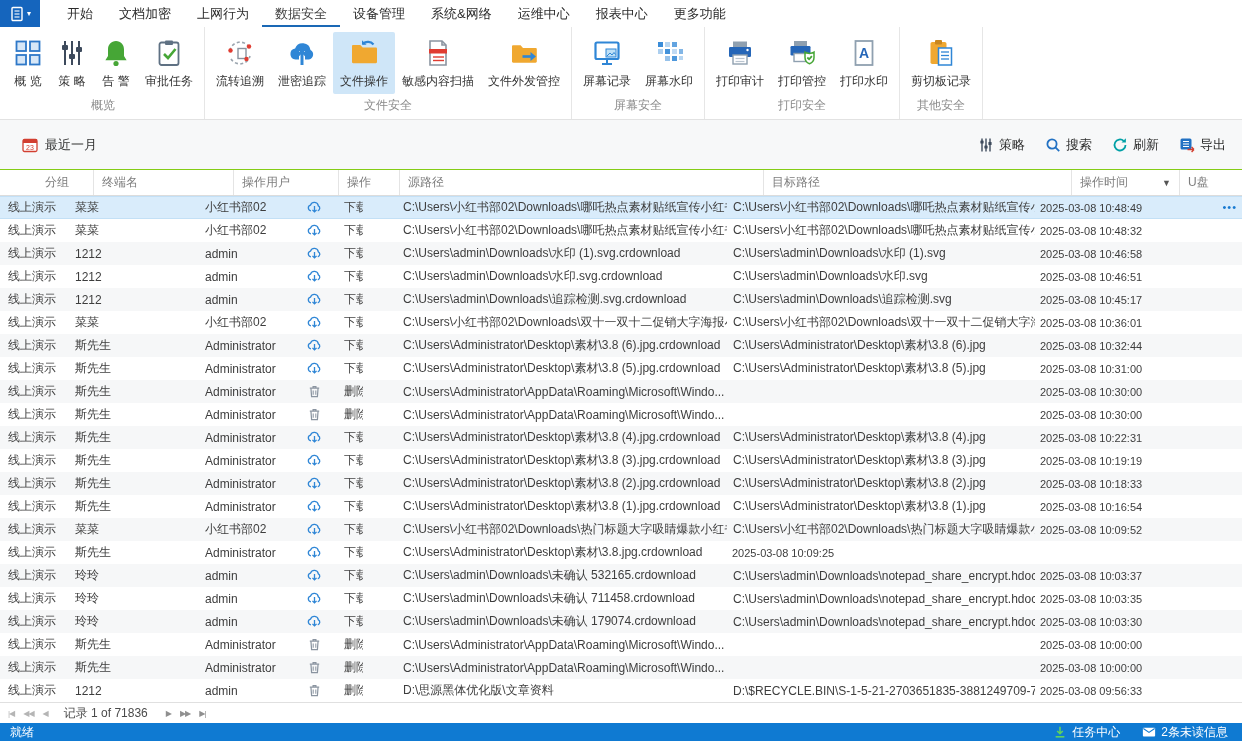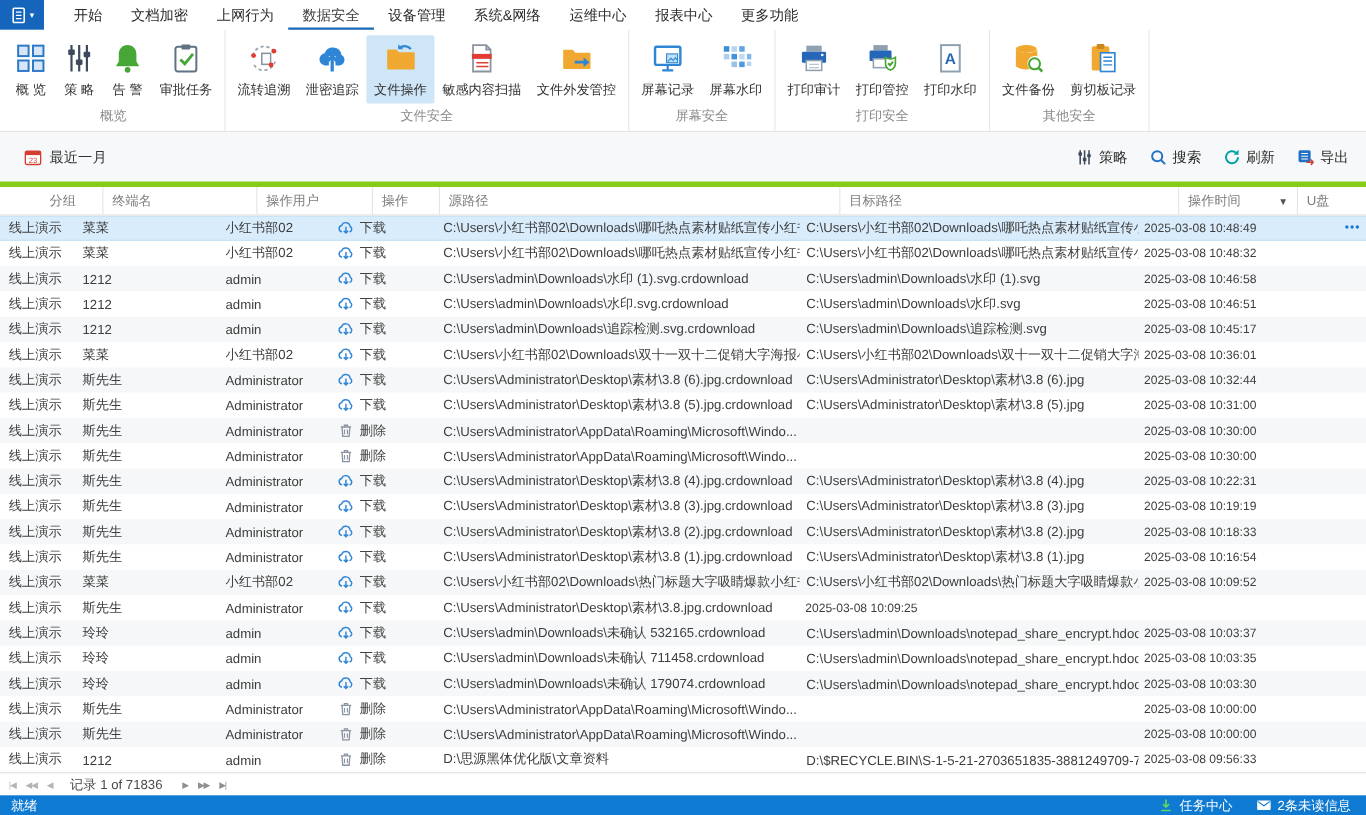--- a/index.html
+++ b/index.html
@@ -294,17 +294,6 @@
     </div>
     <div class="rgroup">
       <div class="ritems">
-        <div class="ritem">
-          <span class="icon ">
-            <svg width="30" height="30" viewBox="0 0 30 30">
-              <ellipse cx="13" cy="6.5" rx="9.5" ry="3.6" fill="#f0a830"></ellipse>
-              <path d="M3.5 6.5v15c0 2 4.3 3.6 9.5 3.6 1.2 0 2.4-.1 3.5-.3a7 7 0 0 1-1-9.5c1.8-2.3 4.5-3 7.5-2.1V6.5c0 2-4.3 3.6-9.5 3.6S3.5 8.5 3.5 6.5z" fill="#f0a830"></path>
-              <circle cx="20.5" cy="20" r="5" fill="#fff" stroke="#46a636" stroke-width="1.8"></circle>
-              <line x1="24.2" y1="23.7" x2="27.5" y2="27" stroke="#46a636" stroke-width="2.4"></line>
-            </svg>
-          </span>
-          <span class="rlab">文件备份</span>
-        </div>
         <div class="ritem">
           <span class="icon ">
             <svg width="30" height="30" viewBox="0 0 30 30">

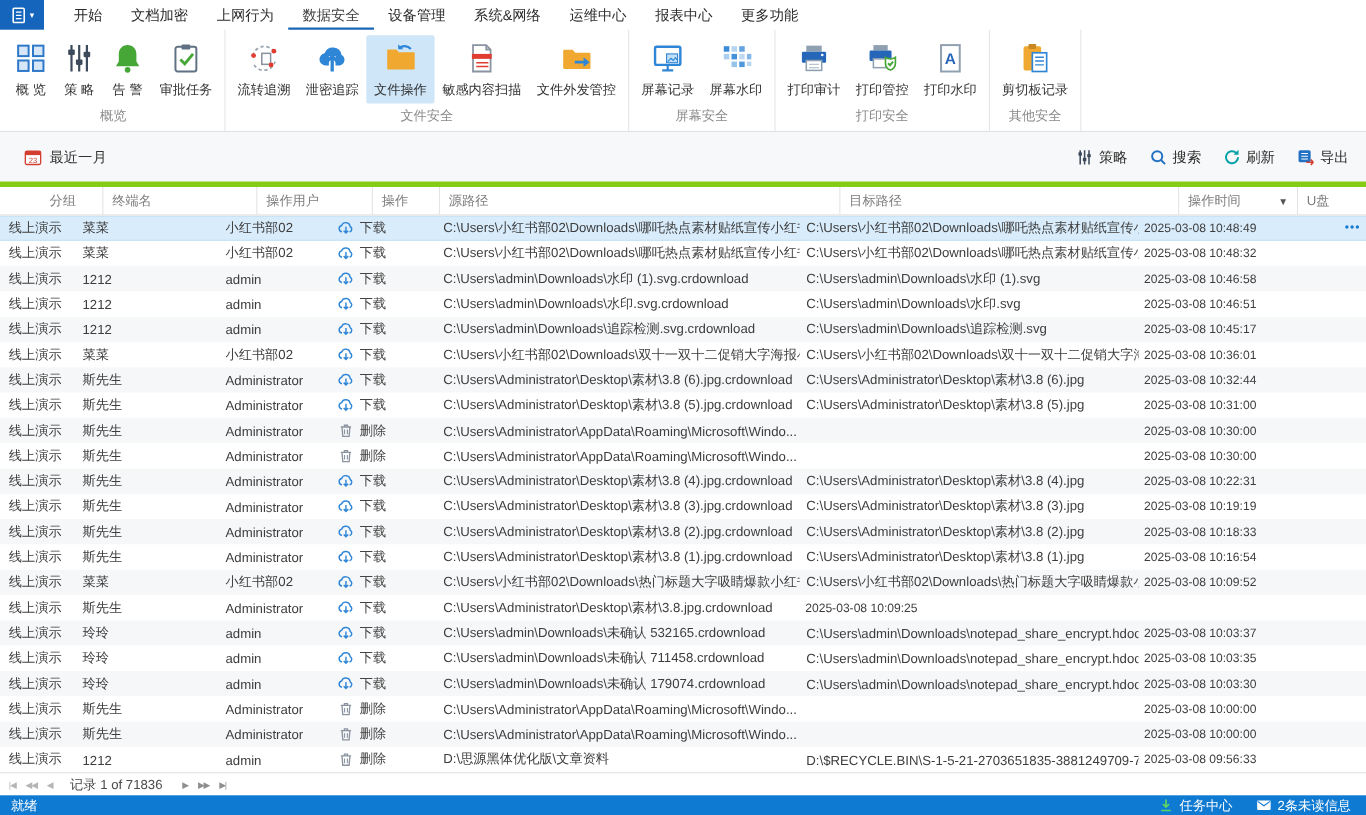--- a/index.html
+++ b/index.html
@@ -26,7 +26,7 @@
   .glabel{text-align:center;font-size:12px;color:#8a8a8a;padding-bottom:5px;}
 
   
-  .filterbar{height:50px;background:#f7f8f9;border-bottom:5px solid #84cc16;box-sizing:border-box;
+  .filterbar{height:50px;background:#f7f8f9;border-bottom:1px solid #84cc16;box-sizing:border-box;
     display:flex;align-items:center;justify-content:space-between;padding:0 16px 0 22px;}
   .datechip{display:flex;align-items:center;gap:7px;font-size:13px;color:#333;cursor:pointer;}
   .factions{display:flex;align-items:center;gap:20px;}

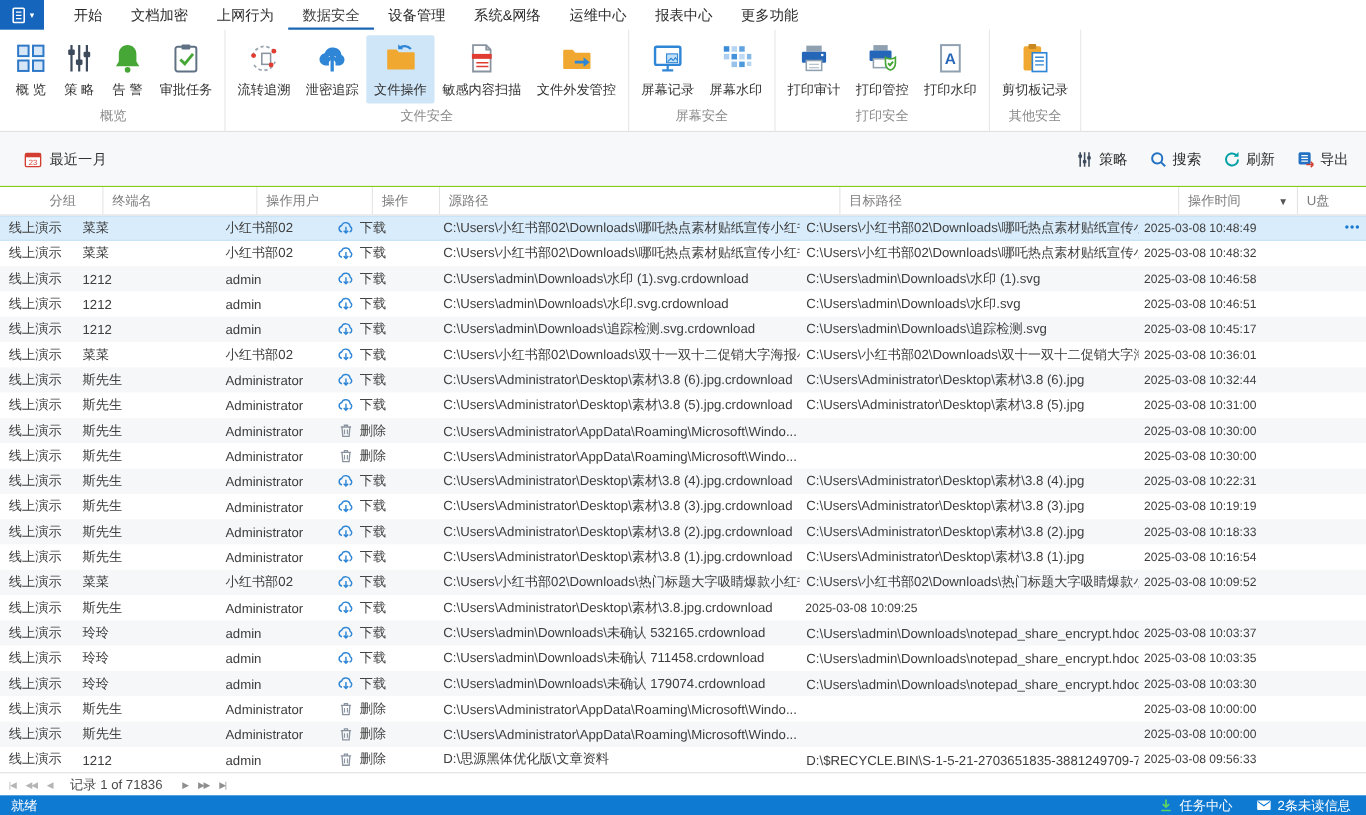--- a/index.html
+++ b/index.html
@@ -45,7 +45,7 @@
   .grow.sel{background:#d9ecfb;box-shadow:inset 0 1px 0 #c3e0f6,inset 0 -1px 0 #c3e0f6;}
   .gcell{display:flex;align-items:center;font-size:12px;color:#3d3d3d;white-space:nowrap;overflow:hidden;padding-left:8px;}
   .gcell.c-term{padding-left:18px;}
-  .gcell.c-op{padding-left:5px;gap:5px;color:#444;}
+  .gcell.c-op{padding-left:5px;gap:22px;color:#444;}
   .gcell.c-src{padding-left:40px;}
   .gcell.c-tgt{padding-left:6px;}
   .gcell.c-time{padding-left:5px;font-size:11px;}

